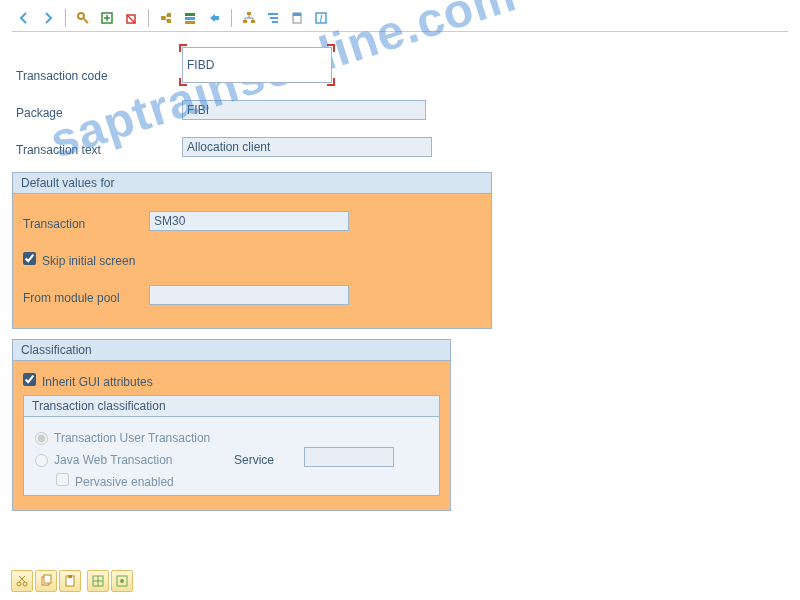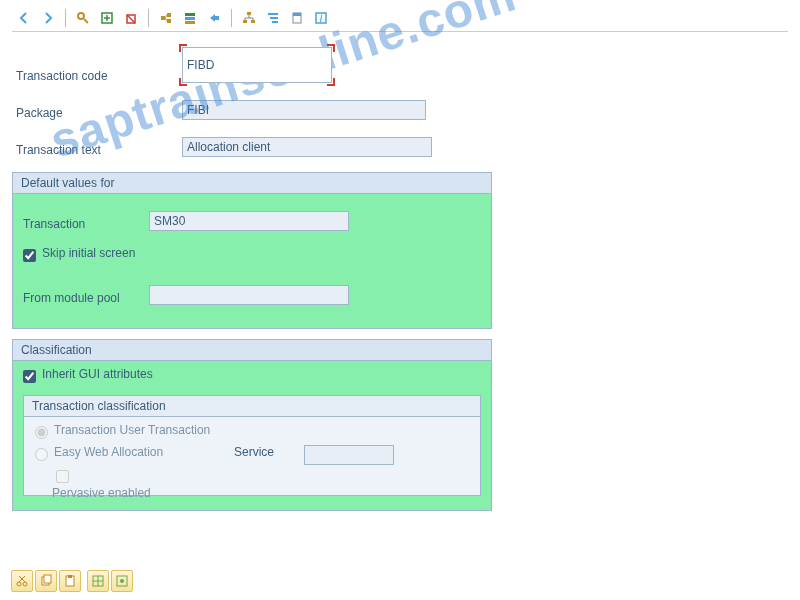--- a/index.html
+++ b/index.html
@@ -22,7 +22,7 @@
   .hl-bl { bottom:-3px; left:-3px; border-right:none; border-top:none;}
   .hl-br { bottom:-3px; right:-3px; border-left:none; border-top:none;}
   
-  .group { border:1px solid #9fb6cc; margin:10px 0 6px 0; background:#86efac; position:relative; padding:4px 6px 8px 6px;}
+  .group { border:1px solid #9fb6cc; margin:10px 0 6px 0; background:#fdba74; position:relative; padding:4px 6px 8px 6px;}
   .group > .title { background:#d7e4f2; border-bottom:1px solid #9fb6cc; margin:-4px -6px 6px -6px; padding:3px 8px; color:#3b5b7a;}
   .inner-group { border:1px solid #9fb6cc; margin:6px 4px; padding:4px 6px 6px 6px; background:#eef3f9;}
   .inner-group > .ititle { background:#e4edf6; border-bottom:1px solid #9fb6cc; margin:-4px -6px 6px -6px; padding:3px 8px; color:#3b5b7a;}

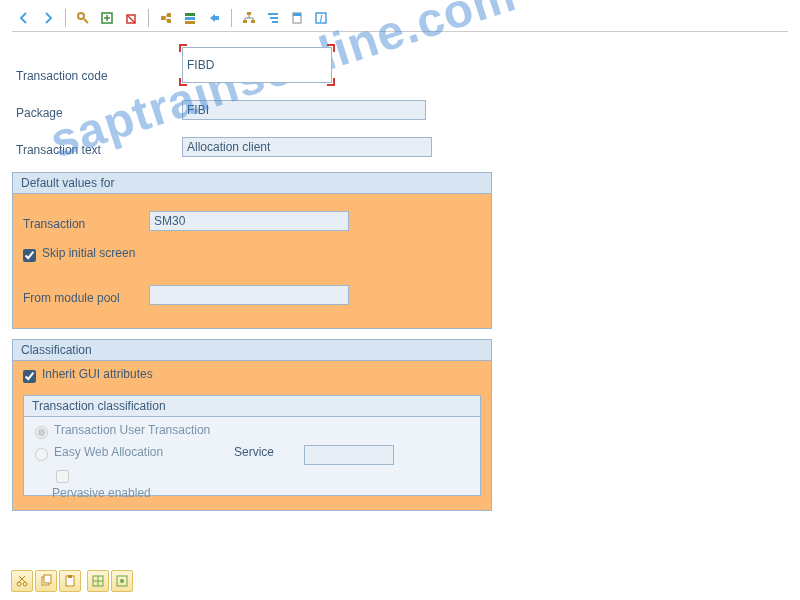--- a/index.html
+++ b/index.html
@@ -26,7 +26,7 @@
   .group > .title { background:#d7e4f2; border-bottom:1px solid #9fb6cc; margin:-4px -6px 6px -6px; padding:3px 8px; color:#3b5b7a;}
   .inner-group { border:1px solid #9fb6cc; margin:6px 4px; padding:4px 6px 6px 6px; background:#eef3f9;}
   .inner-group > .ititle { background:#e4edf6; border-bottom:1px solid #9fb6cc; margin:-4px -6px 6px -6px; padding:3px 8px; color:#3b5b7a;}
-  .cb-row, .rb-row { display:flex; align-items:flex-start; height:22px;}
+  .cb-row, .rb-row { display:flex; align-items:flex-end; height:22px;}
   .cb, .rb { margin-right:6px;}
   .indent { padding-left:22px;flex-direction:column;}
   input[type=checkbox], input[type=radio]{ accent-color:#3b5b7a; }

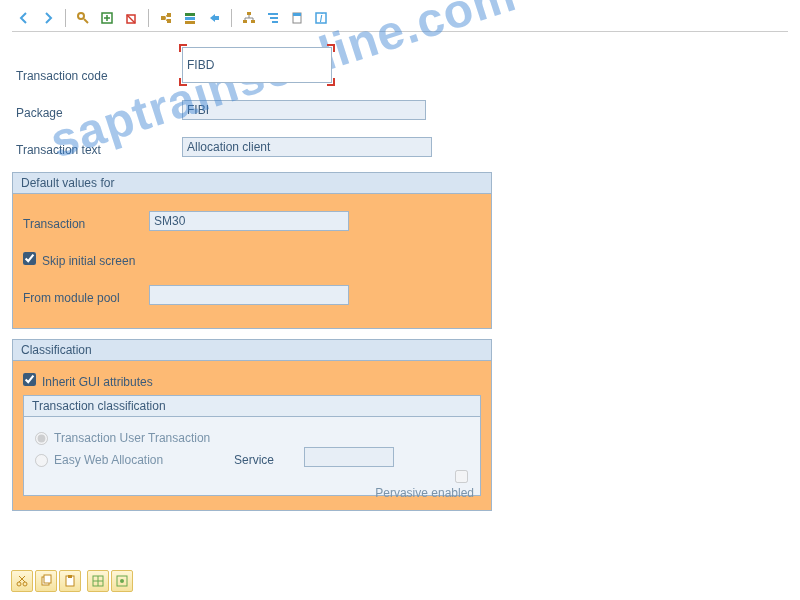--- a/index.html
+++ b/index.html
@@ -164,7 +164,7 @@
     </div>
   </div>
 
-  <div class="group" style="width:480px">
+  <div class="group" style="width:439px">
     <div class="title">Classification</div>
     <div class="cb-row">
       <input type="checkbox" class="cb" checked="" style="">

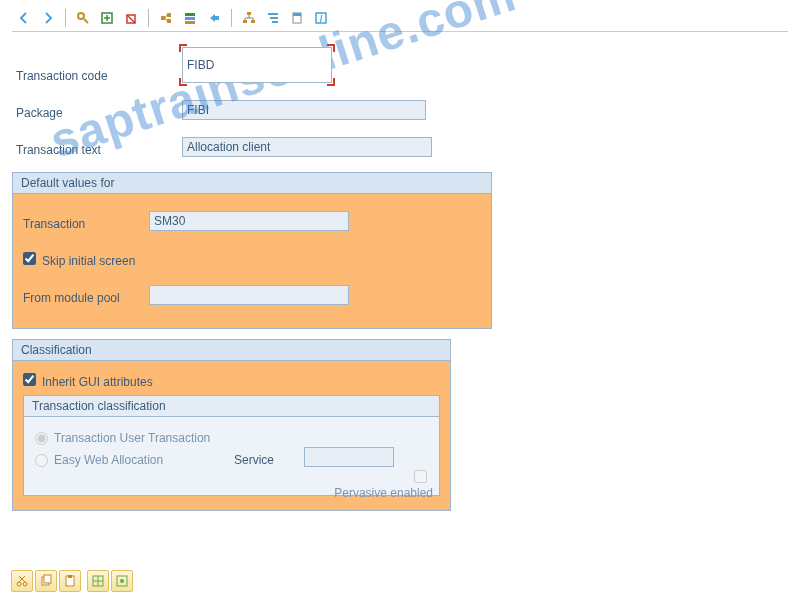--- a/index.html
+++ b/index.html
@@ -179,7 +179,7 @@
       </div>
       <div class="rb-row">
         <input type="radio" name="tc" class="rb" disabled="" style="">
-        <span style="color:#7a94ab;width:180px;display:inline-block">Easy Web Allocation</span>
+        <span style="color:#7a94ab;width:180px;display:inline-block">Java Web Transaction</span>
         <span style="color:#3b5b7a;width:70px;display:inline-block">Service</span>
         <div class="ro-field" style="width:90px"></div>
       </div>

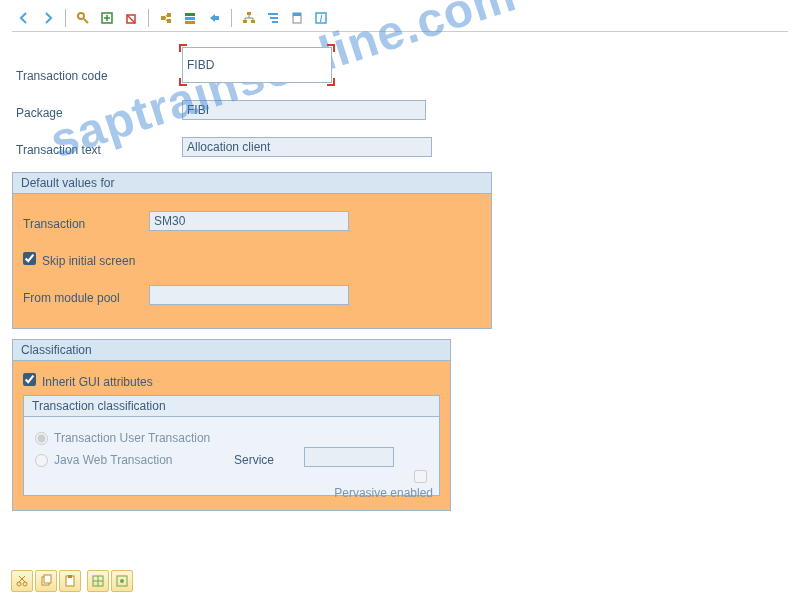--- a/index.html
+++ b/index.html
@@ -28,7 +28,7 @@
   .inner-group > .ititle { background:#e4edf6; border-bottom:1px solid #9fb6cc; margin:-4px -6px 6px -6px; padding:3px 8px; color:#3b5b7a;}
   .cb-row, .rb-row { display:flex; align-items:flex-end; height:22px;}
   .cb, .rb { margin-right:6px;}
-  .indent { padding-left:22px;flex-direction:column;}
+  .indent { padding-left:22px;}
   input[type=checkbox], input[type=radio]{ accent-color:#3b5b7a; }
   
   .bottom-bar { position:absolute; left:10px; bottom:8px; display:flex; align-items:center;}

